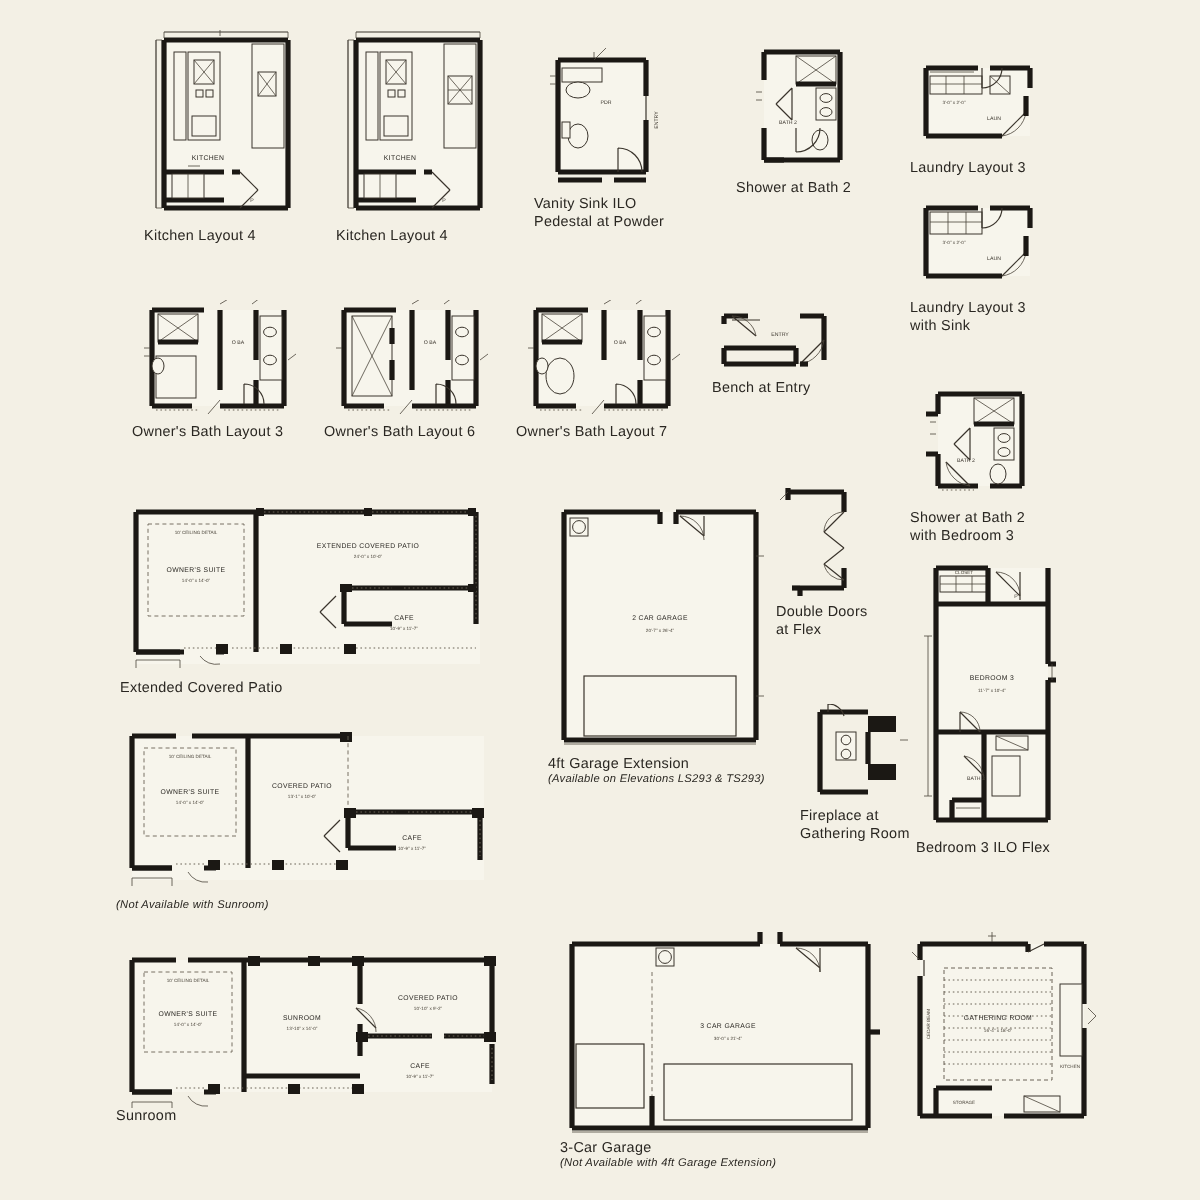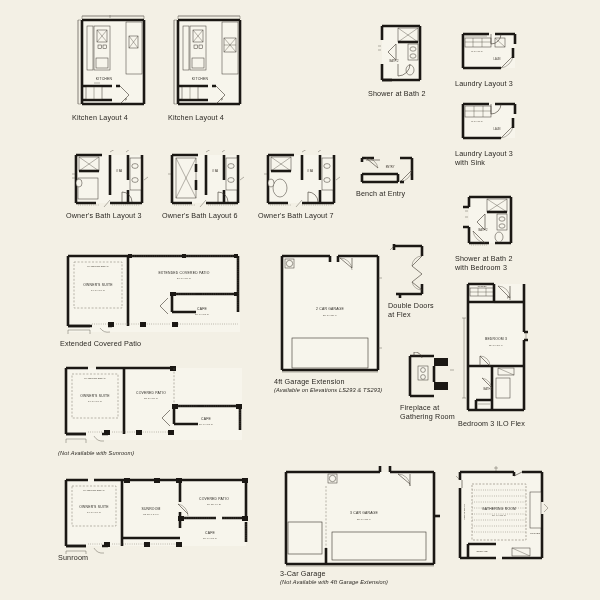--- a/index.html
+++ b/index.html
@@ -124,6 +124,27 @@
     <div class="cap">Kitchen Layout 4</div>
   </div>
 
+  <div class="opt" style="left:267px; top:20px; width:76px;">
+    <svg class="plan" viewBox="0 0 76 78" width="76" height="78">
+      <rect x="12" y="10" width="44" height="56" fill="#f7f5ec"></rect>
+      <path class="w-heavy" d="M12 10 L56 10 M12 10 L12 66 M12 66 L56 66 M56 10 L56 28 M56 40 L56 66"></path>
+      <path class="w-thin" d="M56 28 L56 40"></path>
+      <path class="w-hair" d="M8 18 L11 18 M8 22 L11 22 M30 6 L30 9 M36 4 L30 10"></path>
+
+      <rect class="fillwht" x="14" y="14" width="20" height="7"></rect>
+      <ellipse class="fillwht" cx="22" cy="25" rx="6" ry="4"></ellipse>
+
+      <ellipse class="fillwht" cx="22" cy="48" rx="5" ry="6"></ellipse>
+      <rect class="fillwht" x="14" y="41" width="4" height="8"></rect>
+      <text class="tinytxt" x="36" y="32">PDR</text>
+
+      <path class="w-thin" d="M42 66 L42 54 M42 54 A12 12 0 0 1 54 66"></path>
+      <path class="w-heavy" d="M12 70 L34 70 M40 70 L56 70"></path>
+      <text class="tinytxt" x="62" y="40" transform="rotate(-90 62 40)">ENTRY</text>
+    </svg>
+    <div class="cap">Vanity Sink ILO
+Pedestal at Powder</div>
+  </div>
 
   <div class="opt" style="left:368px; top:18px; width:70px;">
     <svg class="plan" viewBox="0 0 70 72" width="70" height="72">

